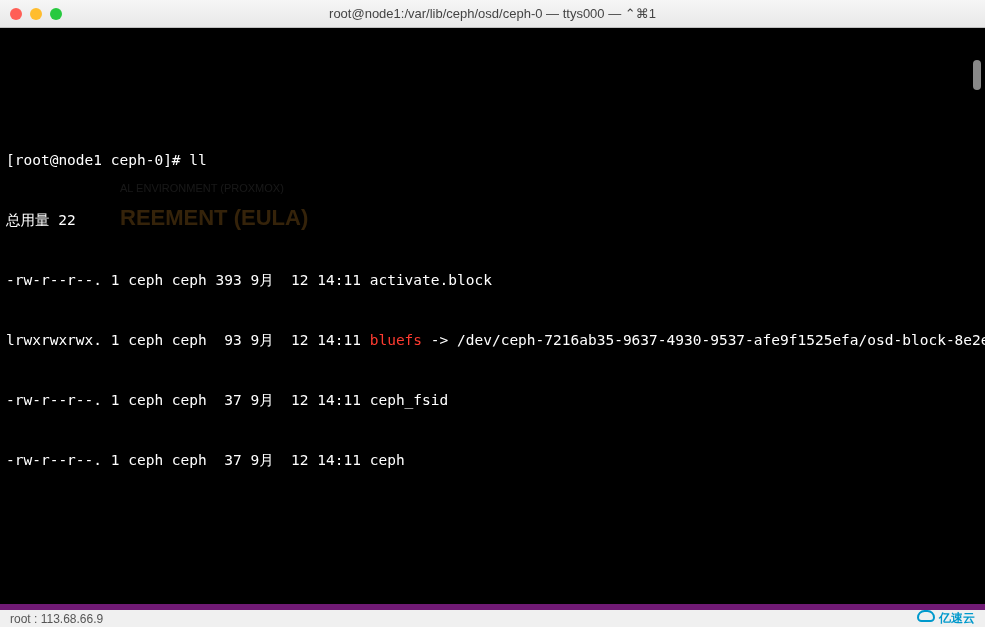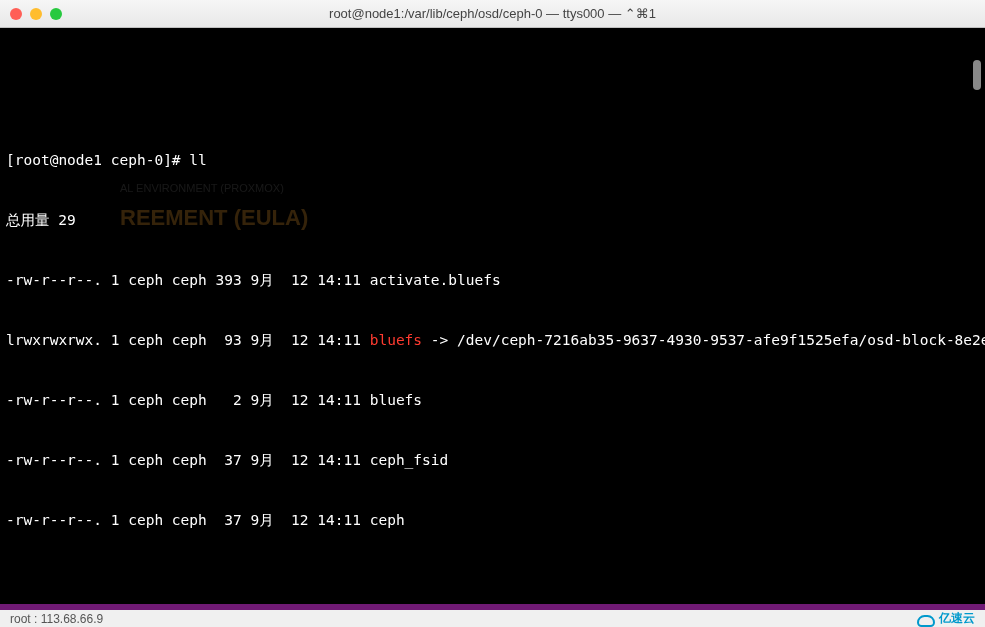--- a/index.html
+++ b/index.html
@@ -118,7 +118,7 @@
   </div>
 
   <div class="term-line"><span class="prompt">[root@node1 ceph-0]#</span> <span>ll</span></div>
-  <div class="term-line">总用量 29</div>
+  <div class="term-line">总用量 22</div>
   <div class="term-line">-rw-r--r--. 1 ceph ceph 393 9月  12 14:11 <span>activate.bluefs</span></div>
   <div class="term-line">lrwxrwxrwx. 1 ceph ceph  93 9月  12 14:11 <span class="red-txt">bluefs</span> -&gt; /dev/ceph-7216ab35-9637-4930-9537-afe9f1525efa/osd-block-8e2e53c6-2bf</div>
   <div class="term-line">-rw-r--r--. 1 ceph ceph   2 9月  12 14:11 <span>bluefs</span></div>

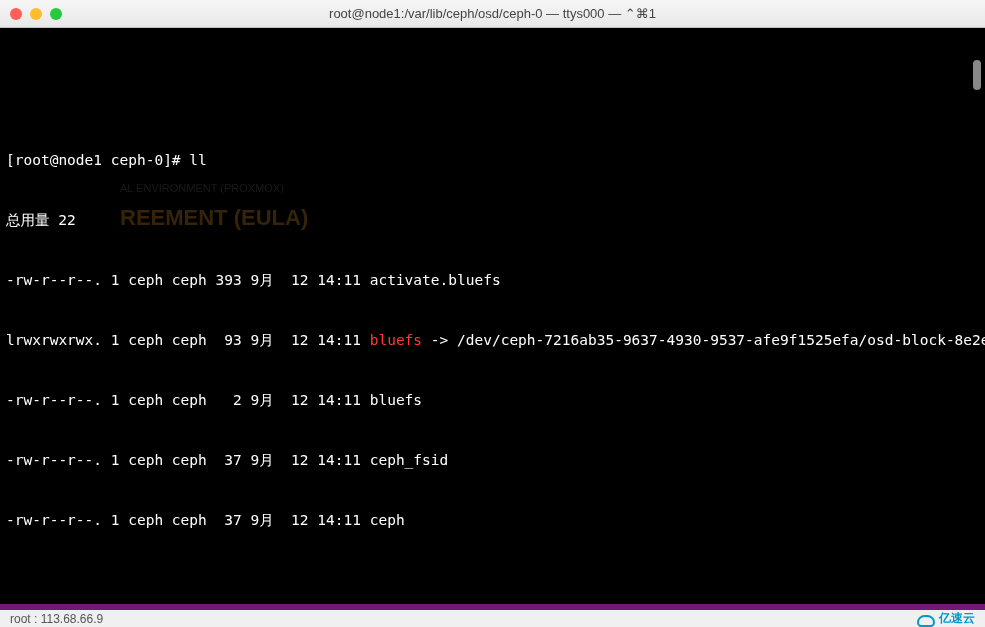--- a/index.html
+++ b/index.html
@@ -119,7 +119,7 @@
 
   <div class="term-line"><span class="prompt">[root@node1 ceph-0]#</span> <span>ll</span></div>
   <div class="term-line">总用量 22</div>
-  <div class="term-line">-rw-r--r--. 1 ceph ceph 393 9月  12 14:11 <span>activate.bluefs</span></div>
+  <div class="term-line">-rw-r--r--. 1 ceph ceph 393 9月  12 14:11 <span>activate.block</span></div>
   <div class="term-line">lrwxrwxrwx. 1 ceph ceph  93 9月  12 14:11 <span class="red-txt">bluefs</span> -&gt; /dev/ceph-7216ab35-9637-4930-9537-afe9f1525efa/osd-block-8e2e53c6-2bf</div>
   <div class="term-line">-rw-r--r--. 1 ceph ceph   2 9月  12 14:11 <span>bluefs</span></div>
   <div class="term-line">-rw-r--r--. 1 ceph ceph  37 9月  12 14:11 <span>ceph_fsid</span></div>

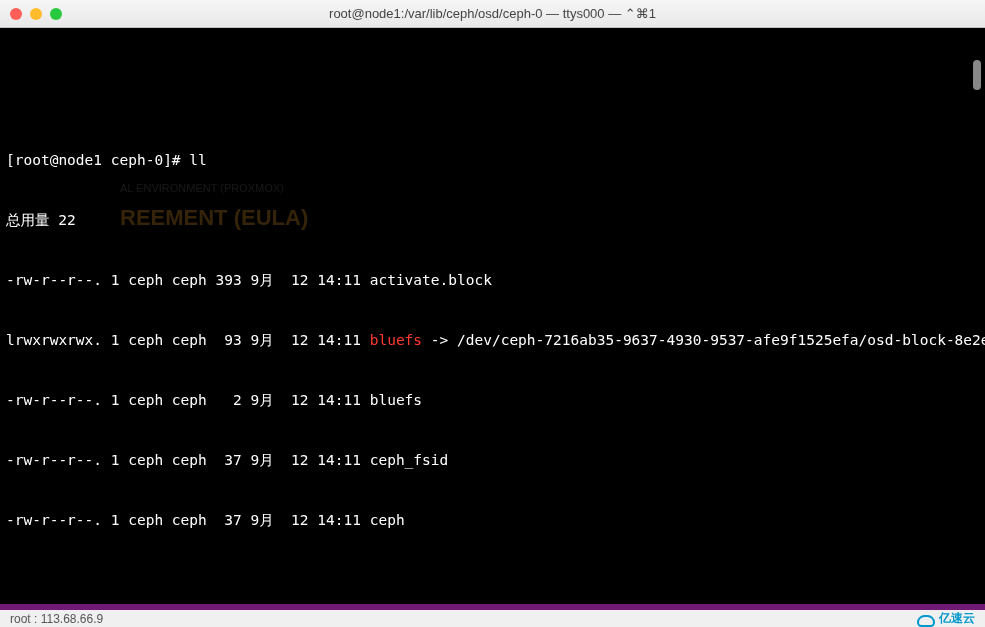--- a/index.html
+++ b/index.html
@@ -121,7 +121,6 @@
   <div class="term-line">总用量 22</div>
   <div class="term-line">-rw-r--r--. 1 ceph ceph 393 9月  12 14:11 <span>activate.block</span></div>
   <div class="term-line">lrwxrwxrwx. 1 ceph ceph  93 9月  12 14:11 <span class="red-txt">bluefs</span> -&gt; /dev/ceph-7216ab35-9637-4930-9537-afe9f1525efa/osd-block-8e2e53c6-2bf</div>
-  <div class="term-line">-rw-r--r--. 1 ceph ceph   2 9月  12 14:11 <span>bluefs</span></div>
   <div class="term-line">-rw-r--r--. 1 ceph ceph  37 9月  12 14:11 <span>ceph_fsid</span></div>
   <div class="term-line">-rw-r--r--. 1 ceph ceph  37 9月  12 14:11 <span>ceph</span></div>
   

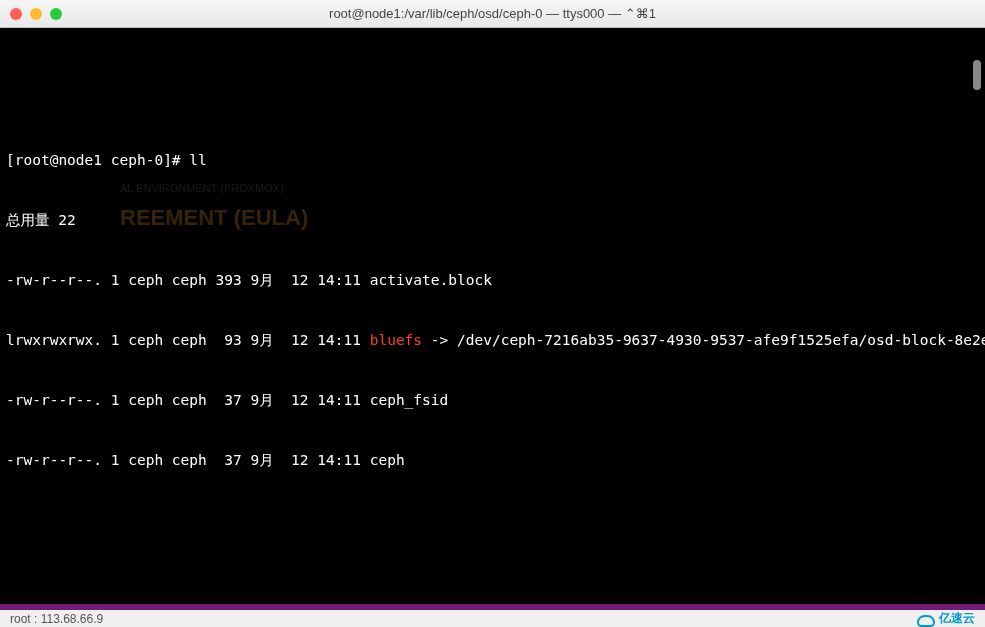--- a/index.html
+++ b/index.html
@@ -85,7 +85,7 @@
     }
     .logo {
       display: flex;
-      align-items: flex-end;
+      align-items: flex-start;
       gap: 4px;
       color: #0099cc;
       font-weight: bold;

